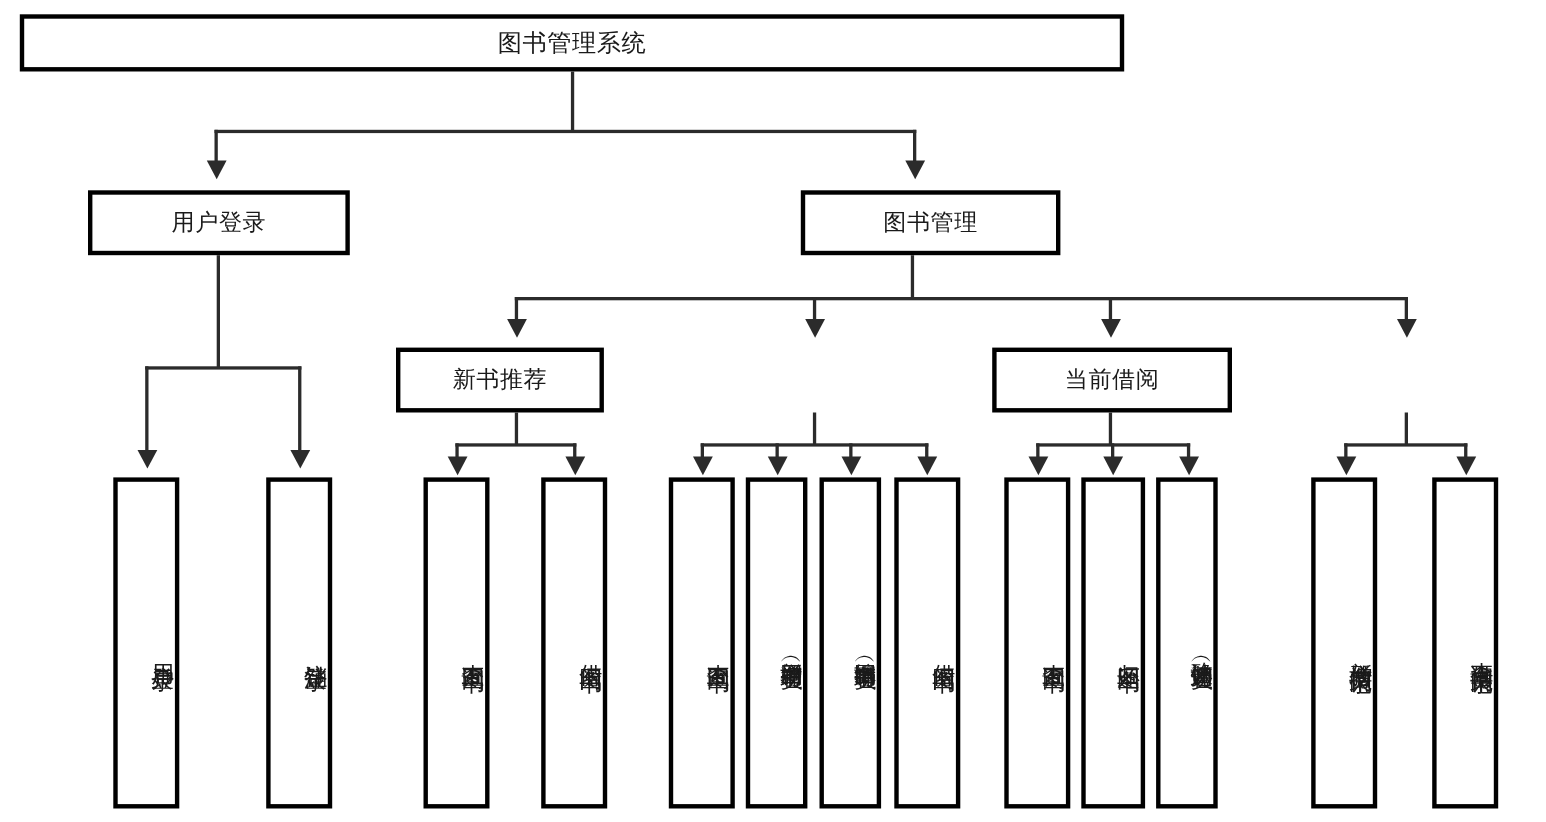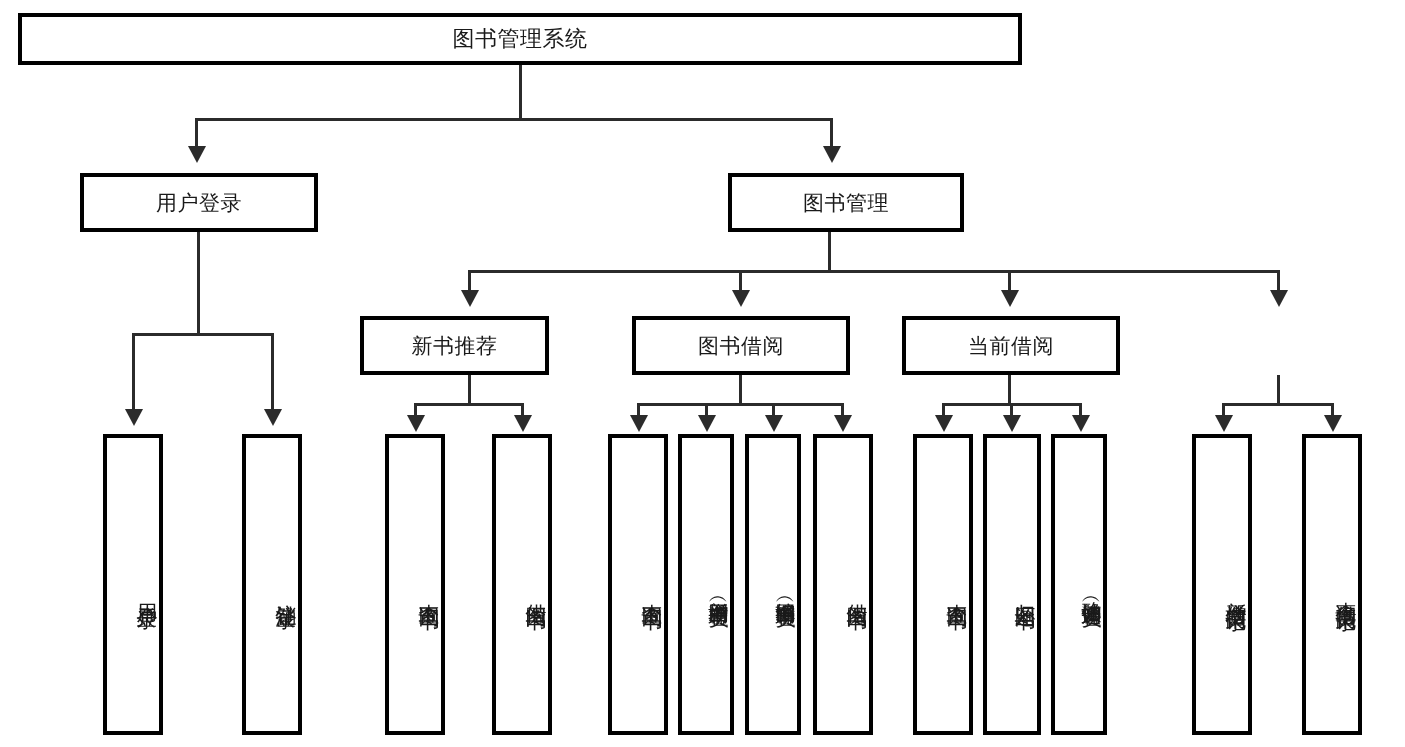--- a/index.html
+++ b/index.html
@@ -130,9 +130,6 @@
 
   <div class="node horiz" style="left:360px; top:316px; width:189px; height:59px;">
     <span>新书推荐</span>
-  </div>
-  <div class="node horiz" style="left:632px; top:316px; width:218px; height:59px;">
-    <span>图书借阅</span>
   </div>
   <div class="node horiz" style="left:902px; top:316px; width:218px; height:59px;text-align:center;">
     <span>当前借阅</span>

